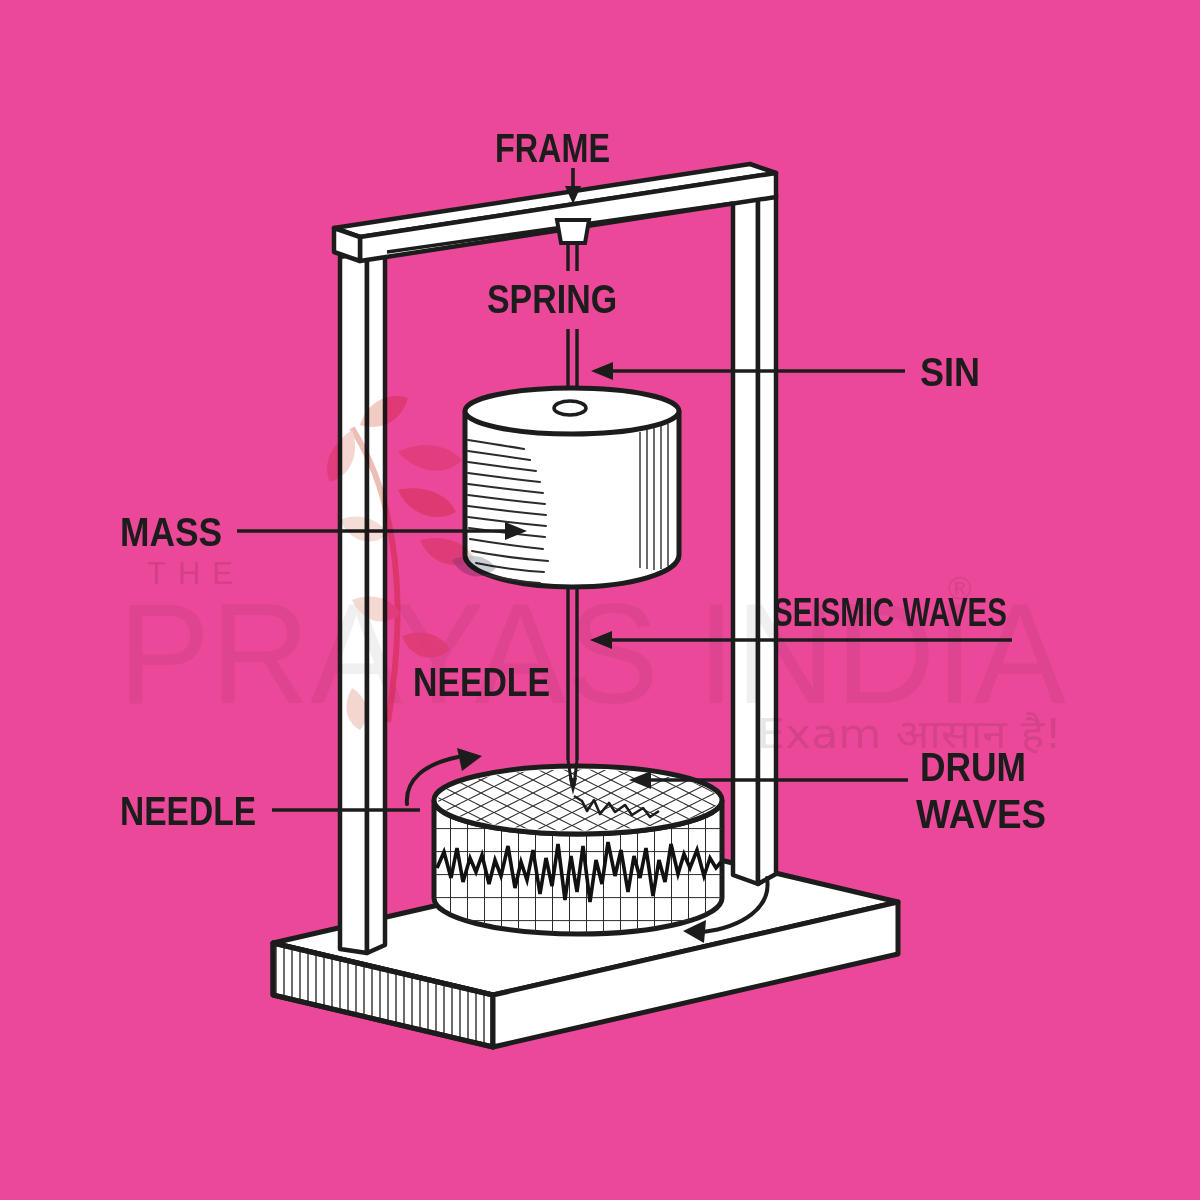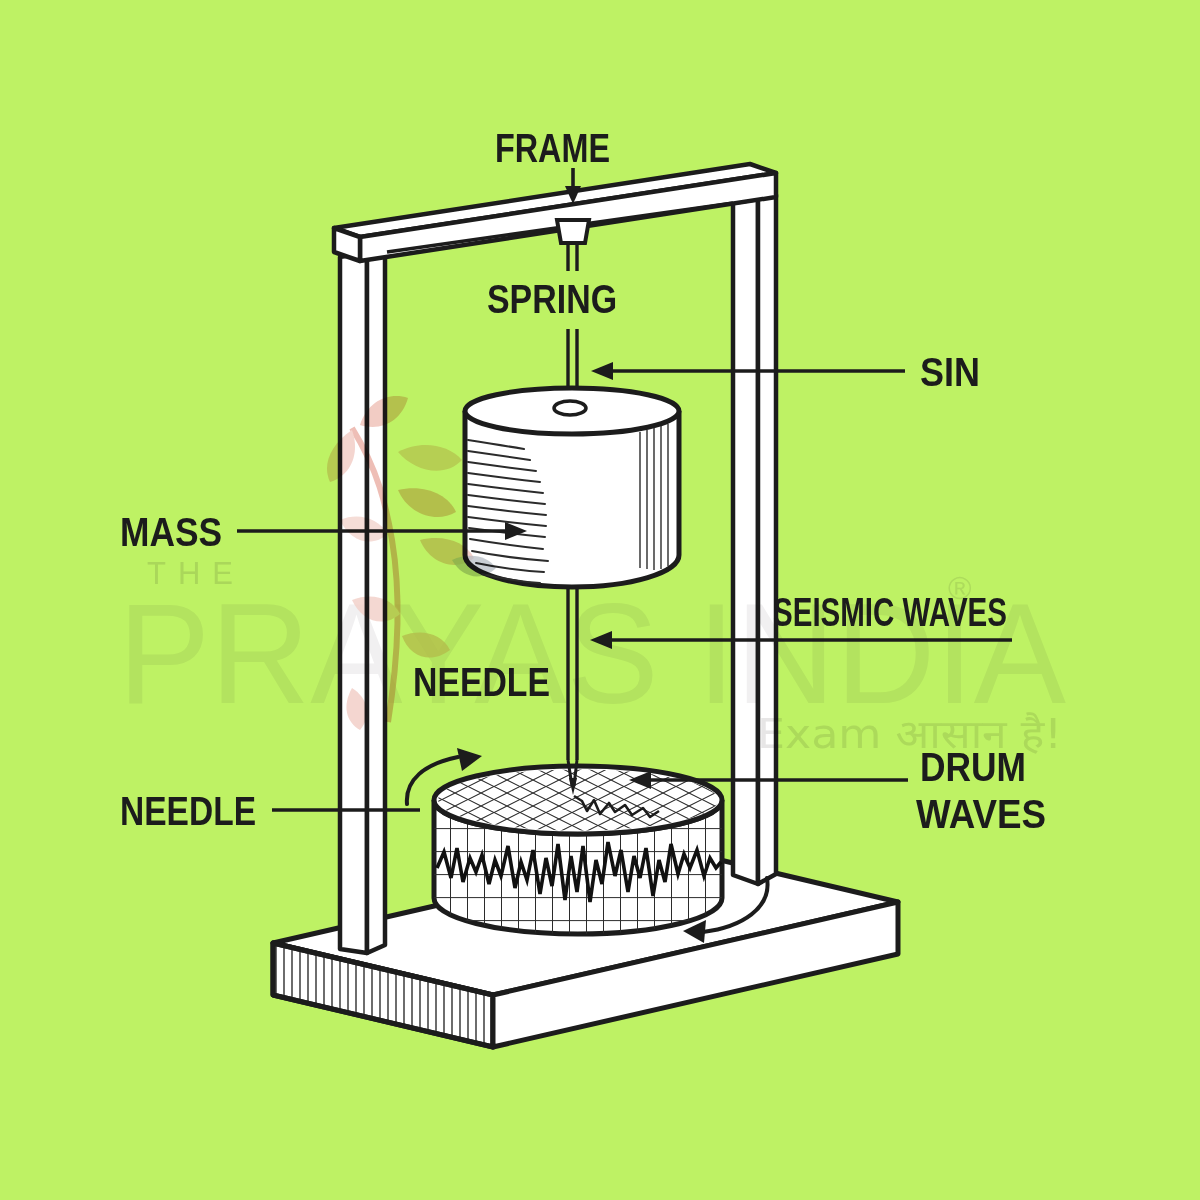--- a/index.html
+++ b/index.html
@@ -3,7 +3,7 @@
 <meta charset="utf-8">
 <style>
   html,body{margin:0;padding:0;background:#ffffff;}
-  .canvas{position:relative;width:1200px;height:1200px;background:#bef264;overflow:hidden;
+  .canvas{position:relative;width:1200px;height:1200px;background:#ec4899;overflow:hidden;
           font-family:"Liberation Sans", sans-serif;}
   svg{position:absolute;left:0;top:0;}
   .lbl{font-family:"Liberation Sans", sans-serif;font-weight:700;font-size:40px;fill:#1c1c1c;}

